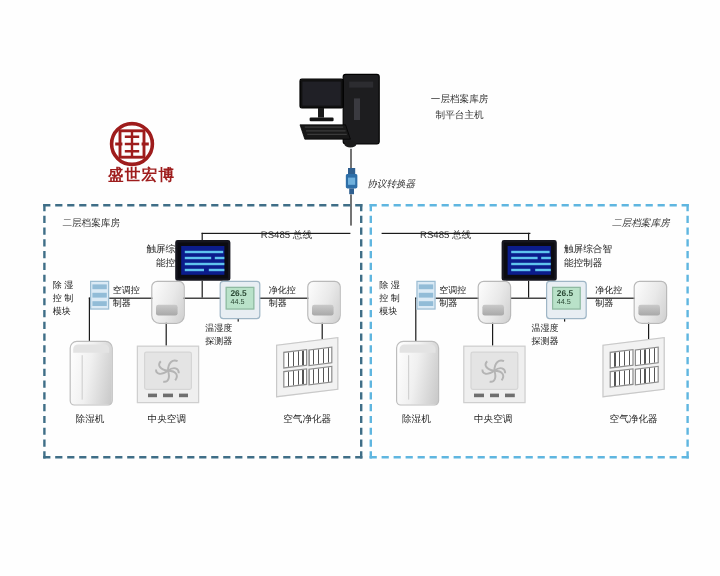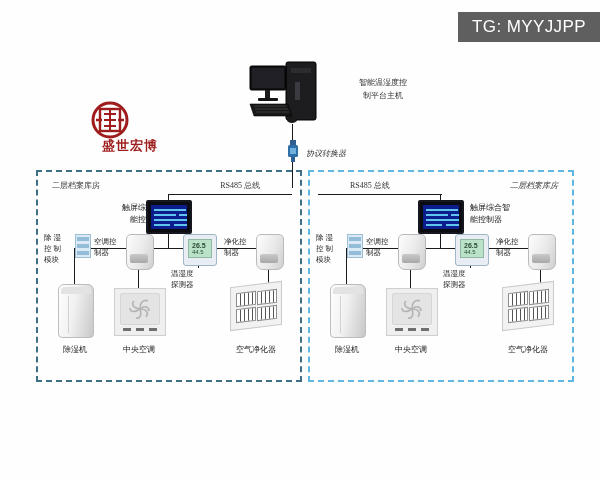--- a/index.html
+++ b/index.html
@@ -108,7 +108,6 @@
 
 <div class="canvas">
 
-  <div class="wm" id="wm-tag">TG: MYYJJPP</div>
 
   <div class="logo">
     <svg class="logo-seal" viewBox="0 0 40 38">

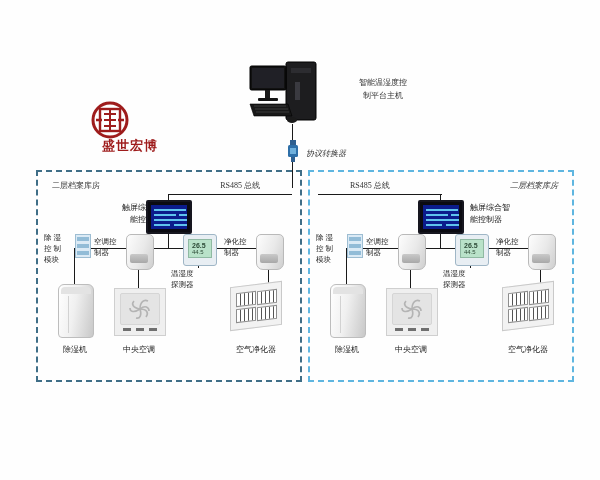--- a/index.html
+++ b/index.html
@@ -134,7 +134,7 @@
     </svg>
   </div>
   <div class="host-label">
-    <div>智能温湿度控</div>
+    <div>一层档案库房</div>
     <div>制平台主机</div>
   </div>
 

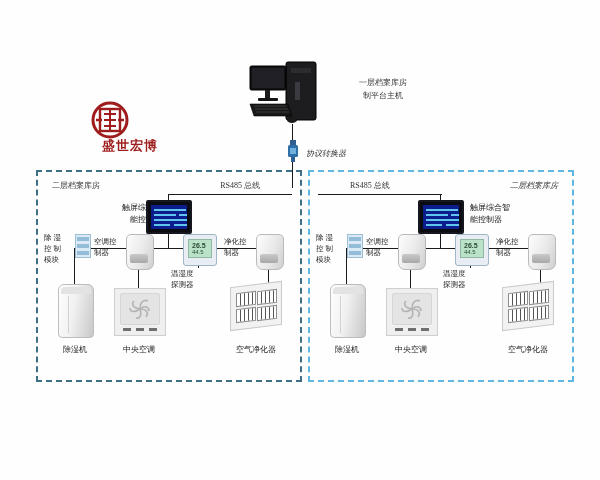--- a/index.html
+++ b/index.html
@@ -25,7 +25,7 @@
   .logo{position:absolute;left:68px;top:101px;width:100px;height:56px;}
   .logo-seal{position:absolute;left:22px;top:0;width:40px;height:38px;}
   .logo-text{
-    position:absolute;left:12px;top:36px;width:100px;text-align:center;
+    position:absolute;left:0;top:36px;width:100px;text-align:center;
     color:#9e1c1c;font-size:13px;font-weight:bold;letter-spacing:1px;
     font-family:"DejaVu Sans",sans-serif;
   }

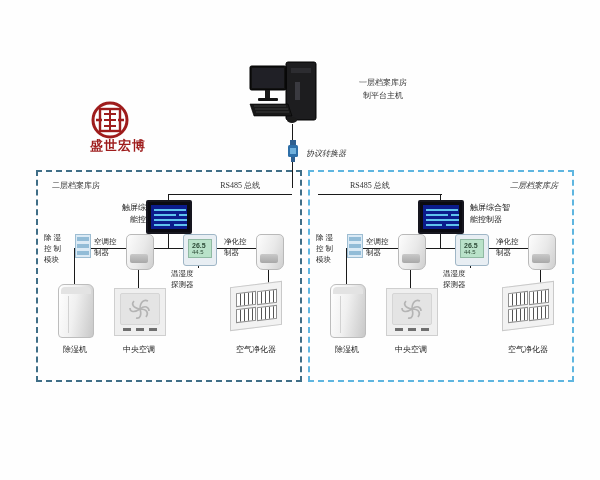--- a/index.html
+++ b/index.html
@@ -47,7 +47,7 @@
   .panel.left .panel-title{left:14px;}
   .panel.right .panel-title{right:14px;font-style:italic;}
 
-  .bus-label{position:absolute;top:8px;font-size:8px;color:#333;white-space:nowrap;font-family:Liberation Serif, serif;}
+  .bus-label{position:absolute;top:18px;font-size:8px;color:#333;white-space:nowrap;}
 
   
   .ctrl{position:absolute;top:28px;width:46px;height:34px;background:#0b0b12;

